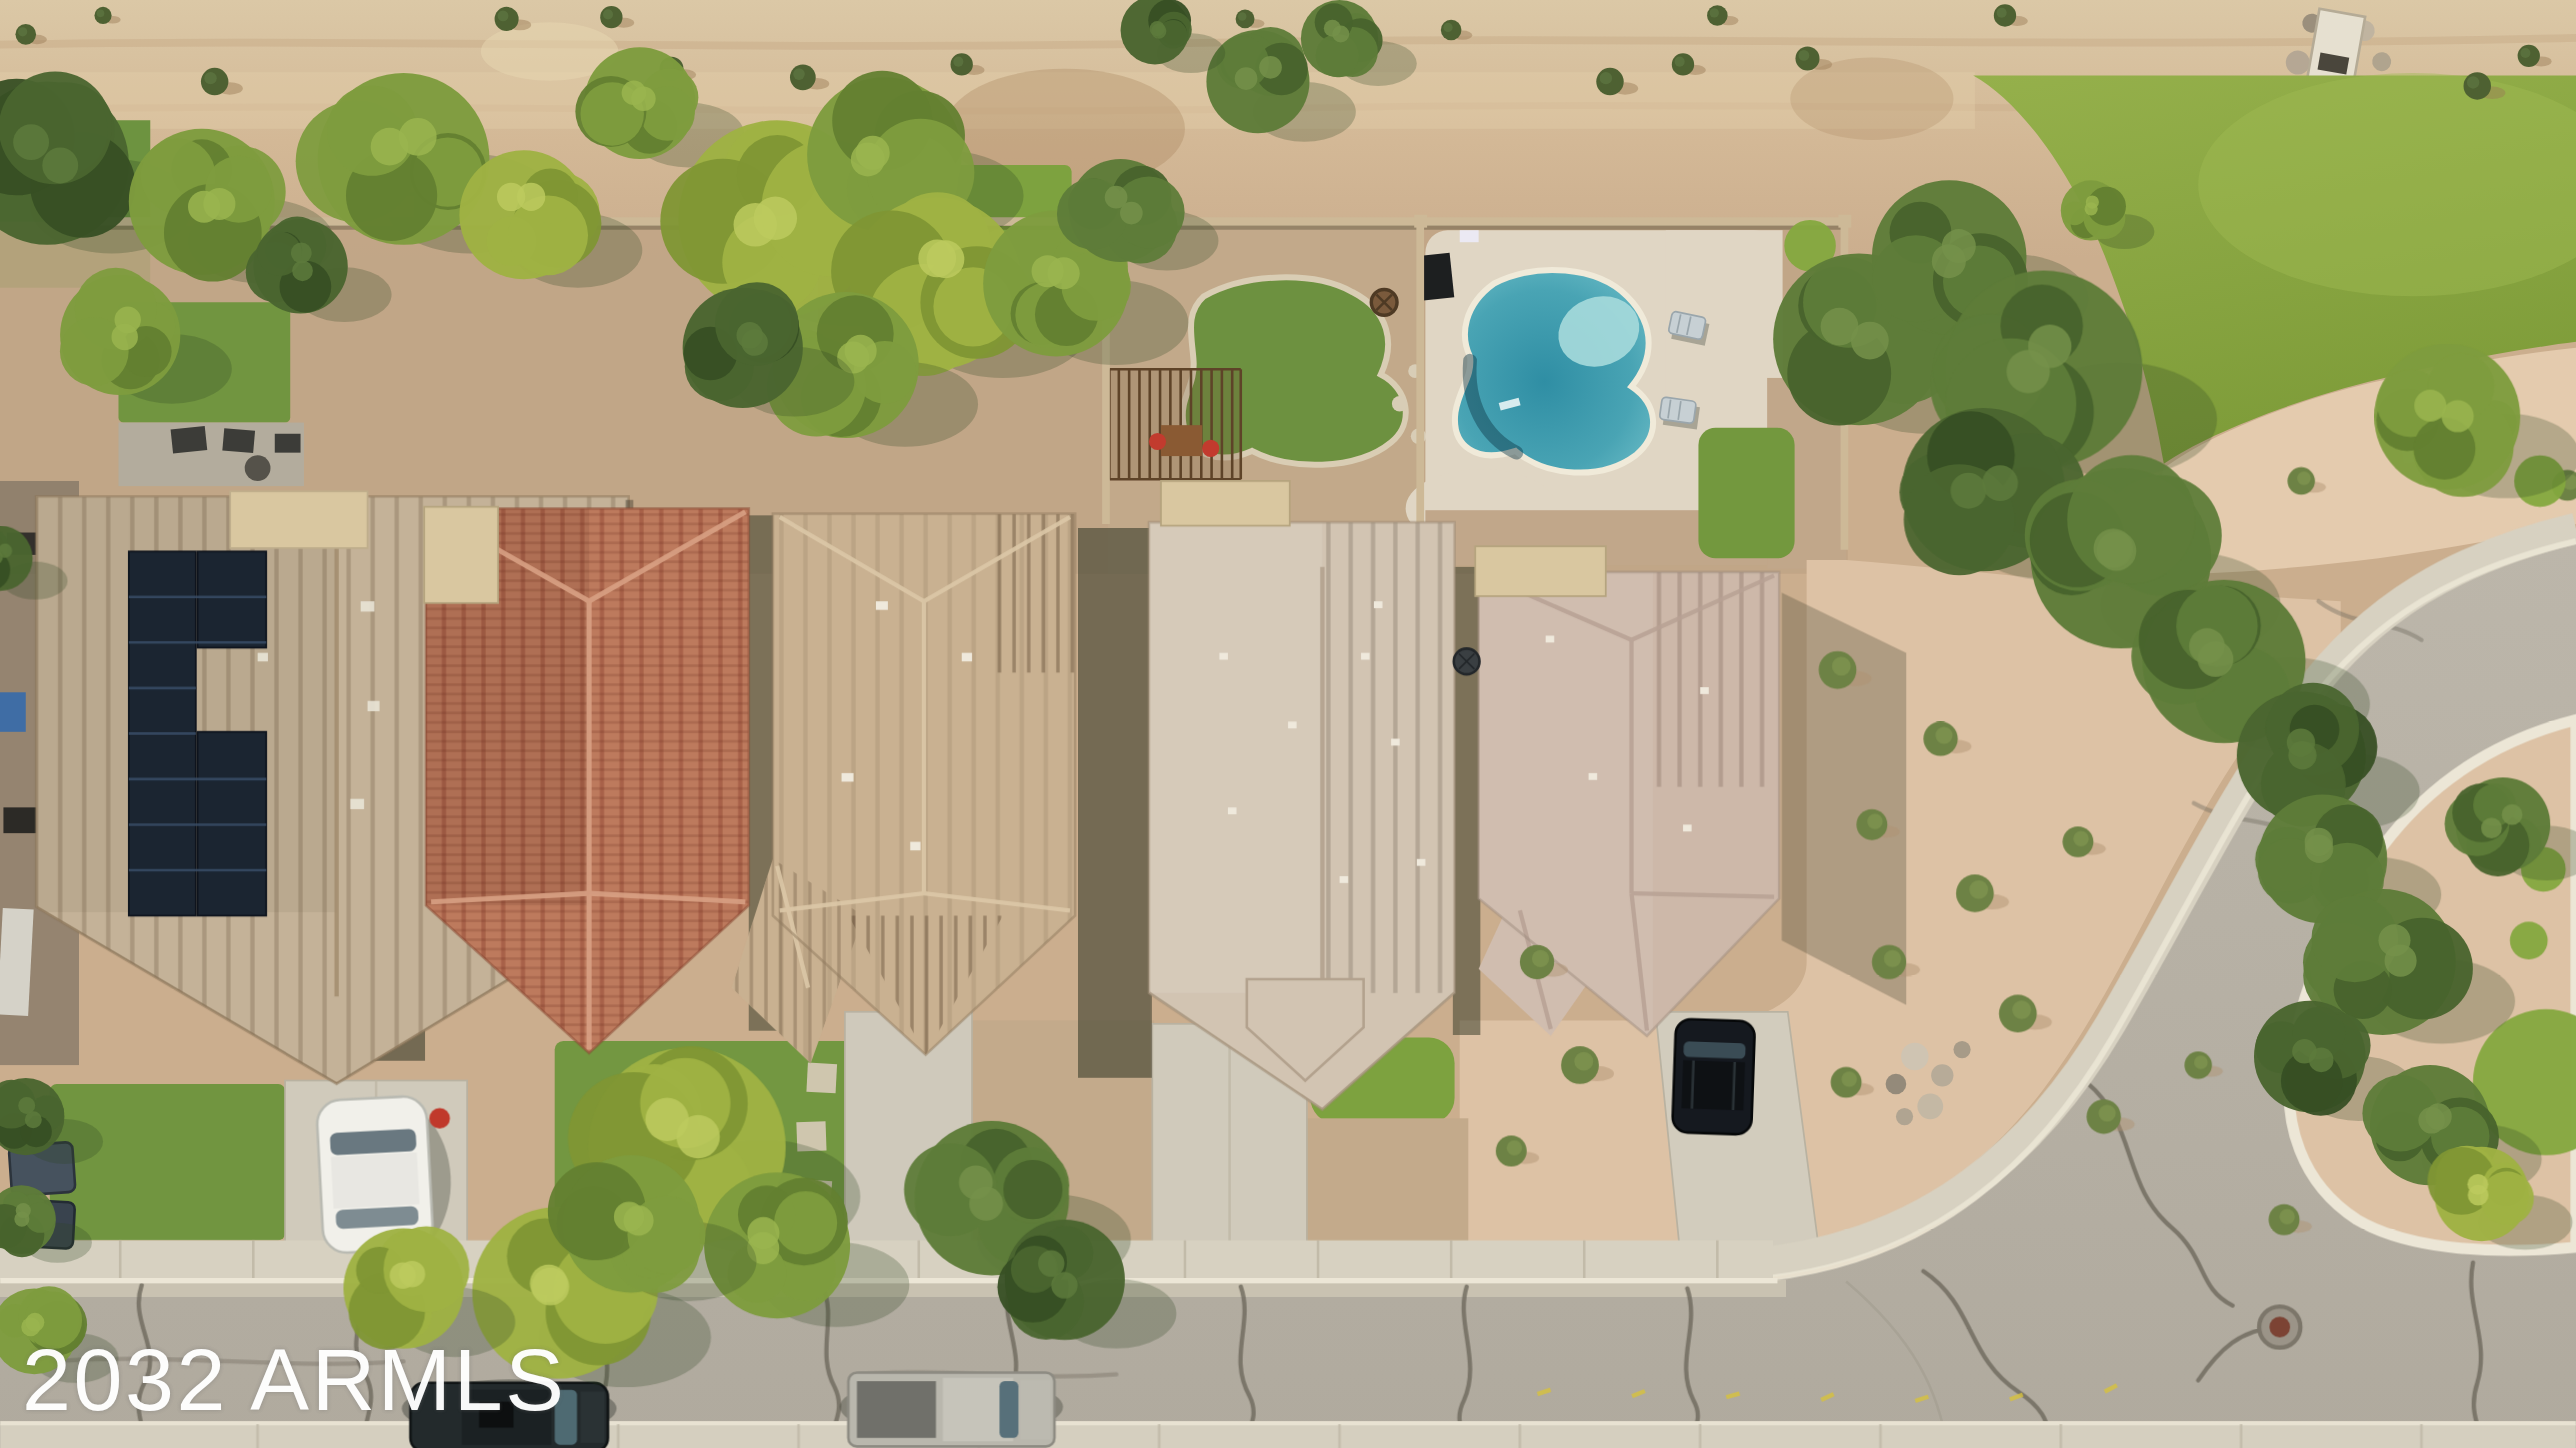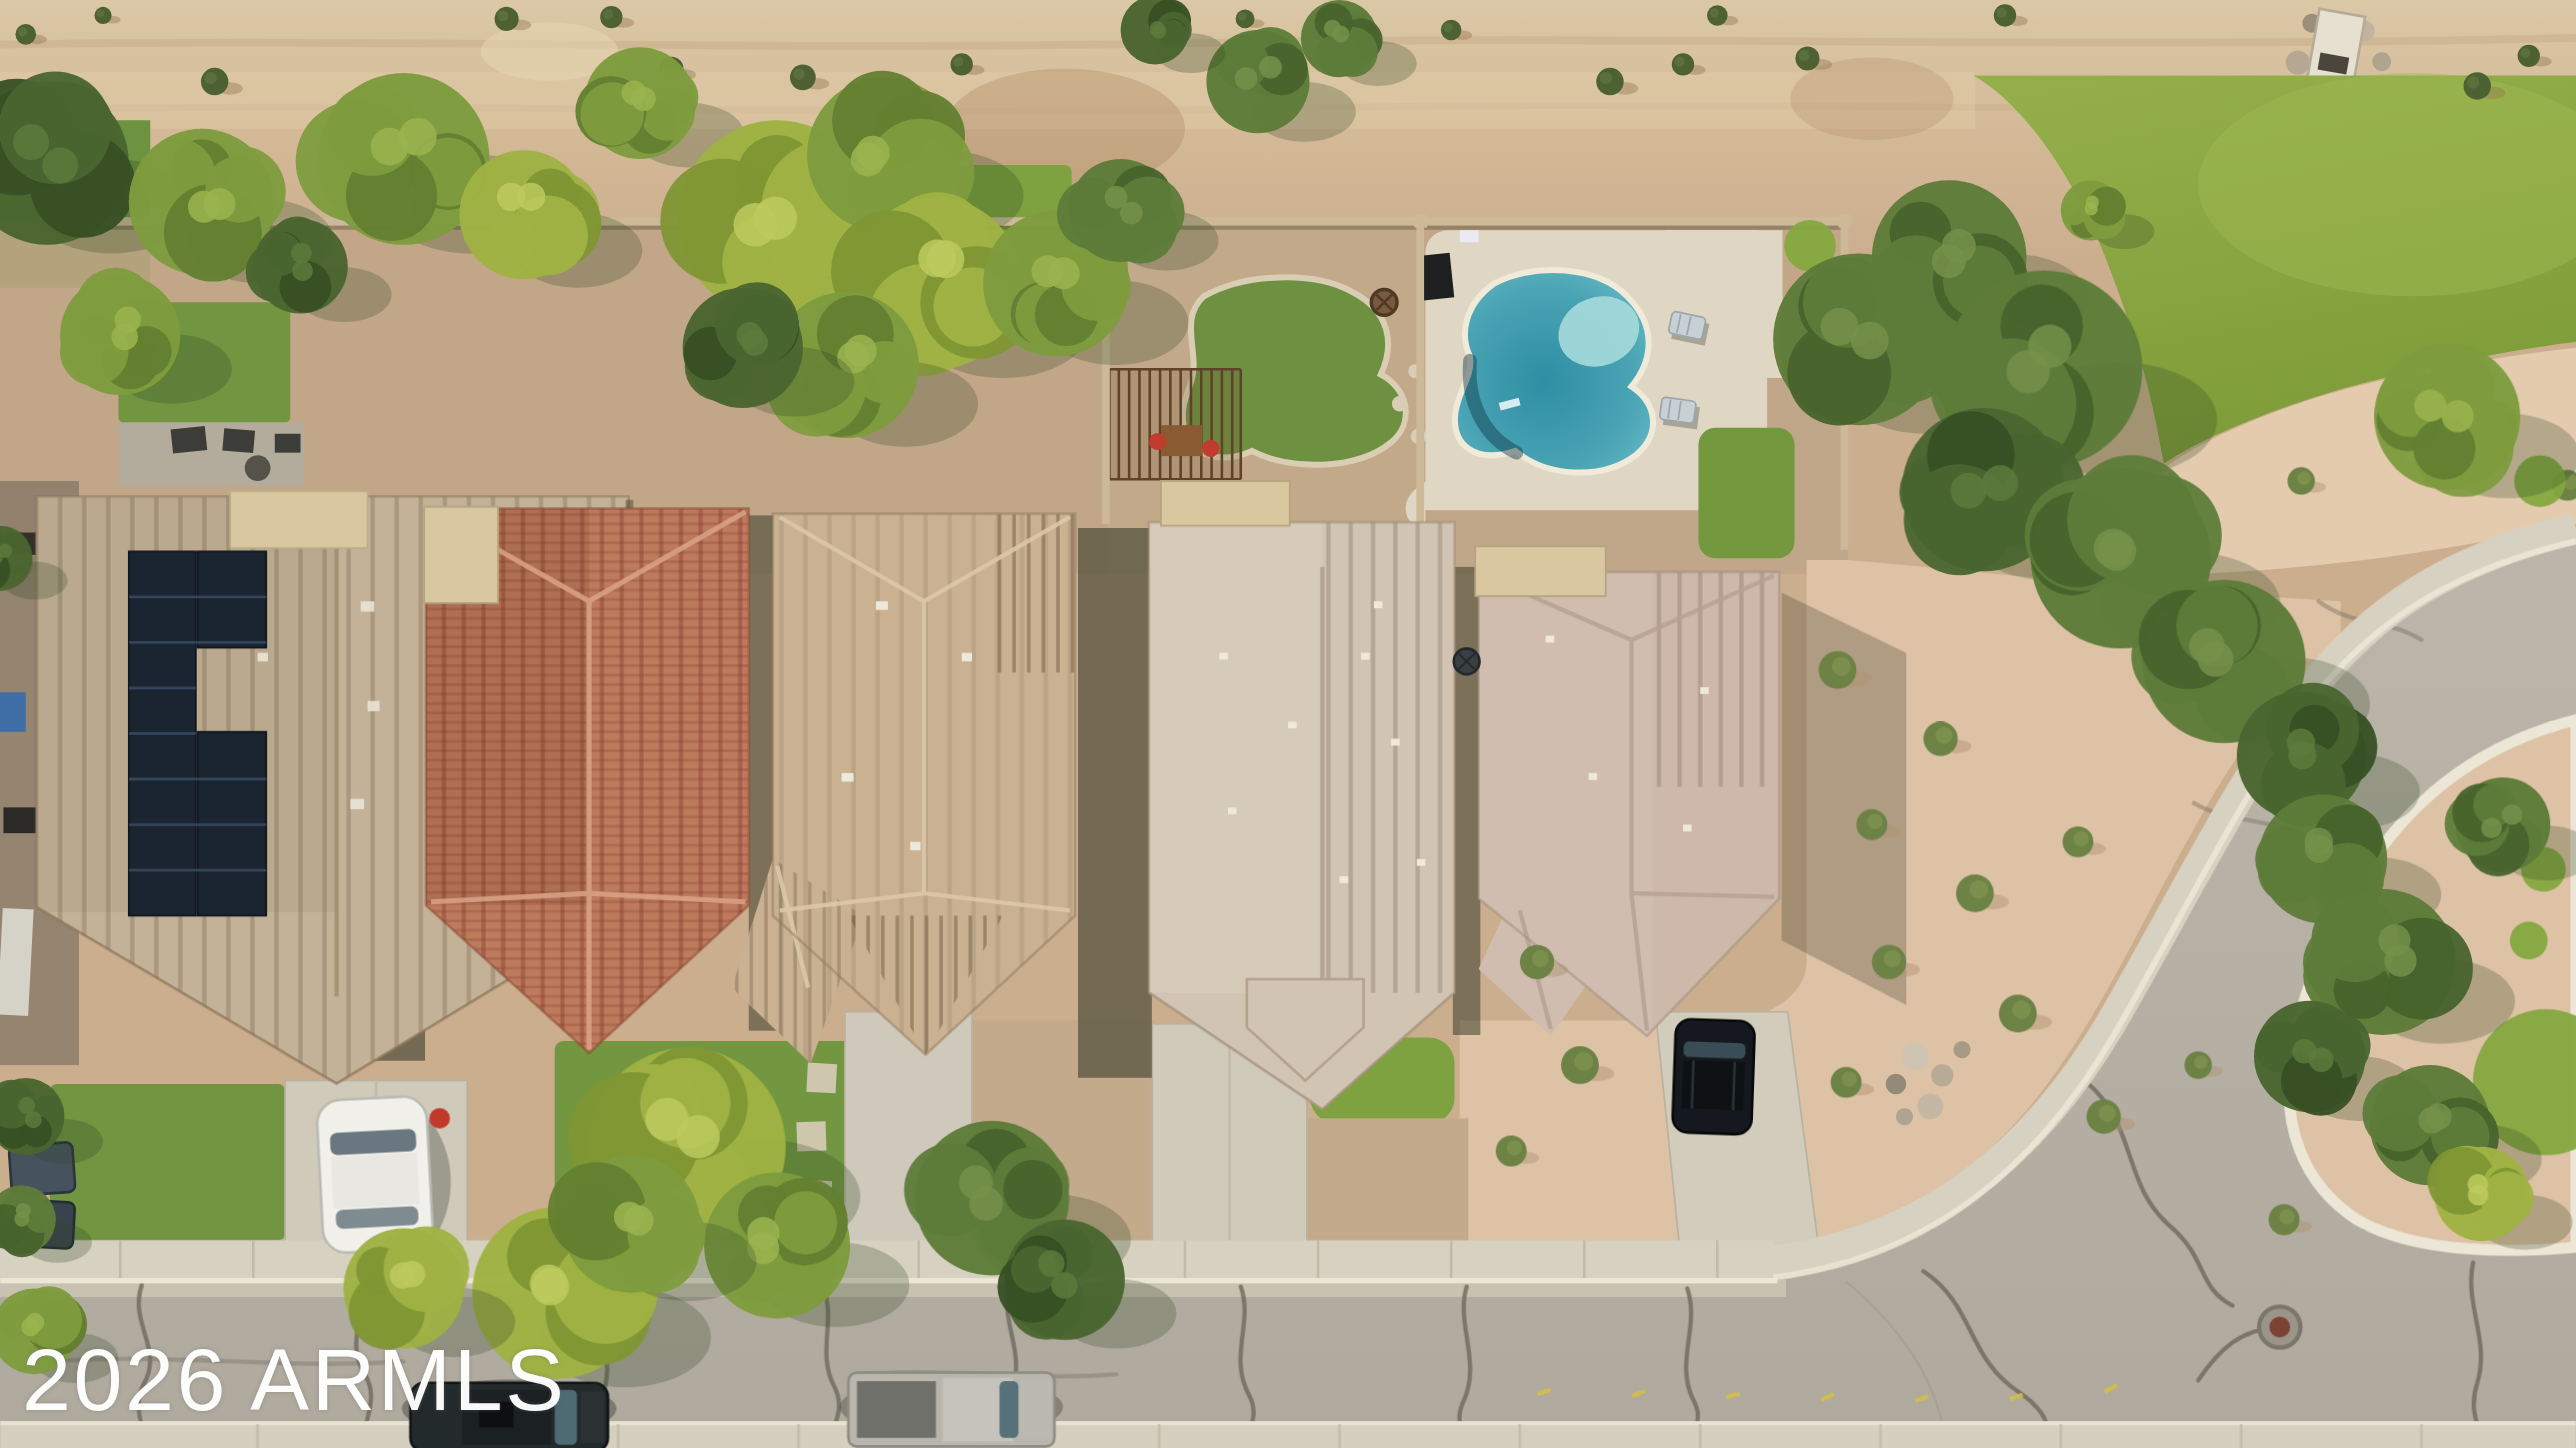--- a/index.html
+++ b/index.html
@@ -1139,7 +1139,7 @@
       </g>
 </svg>
 
-<div id="watermark">2026 ARMLS</div>
+<div id="watermark">2032 ARMLS</div>
 </div>
 
 

